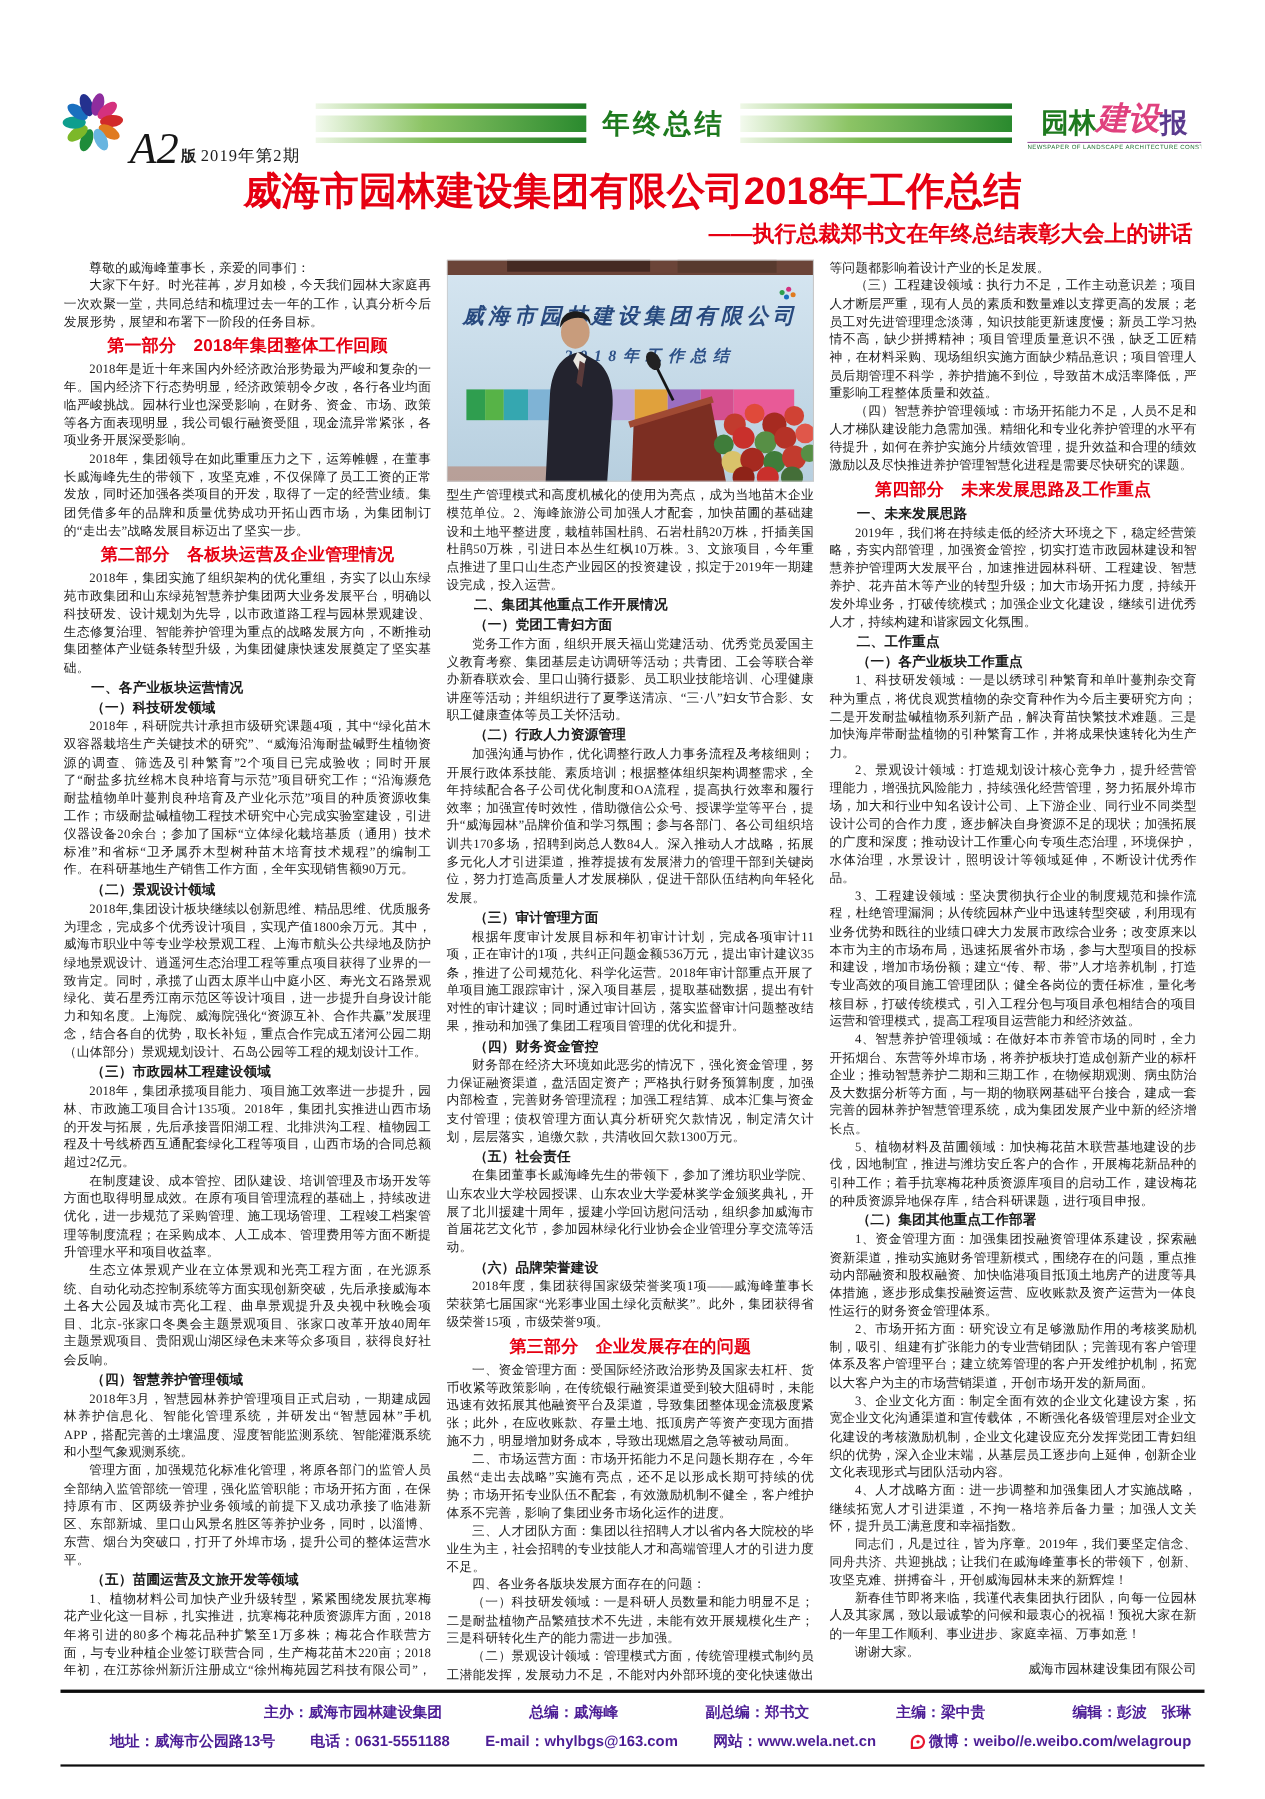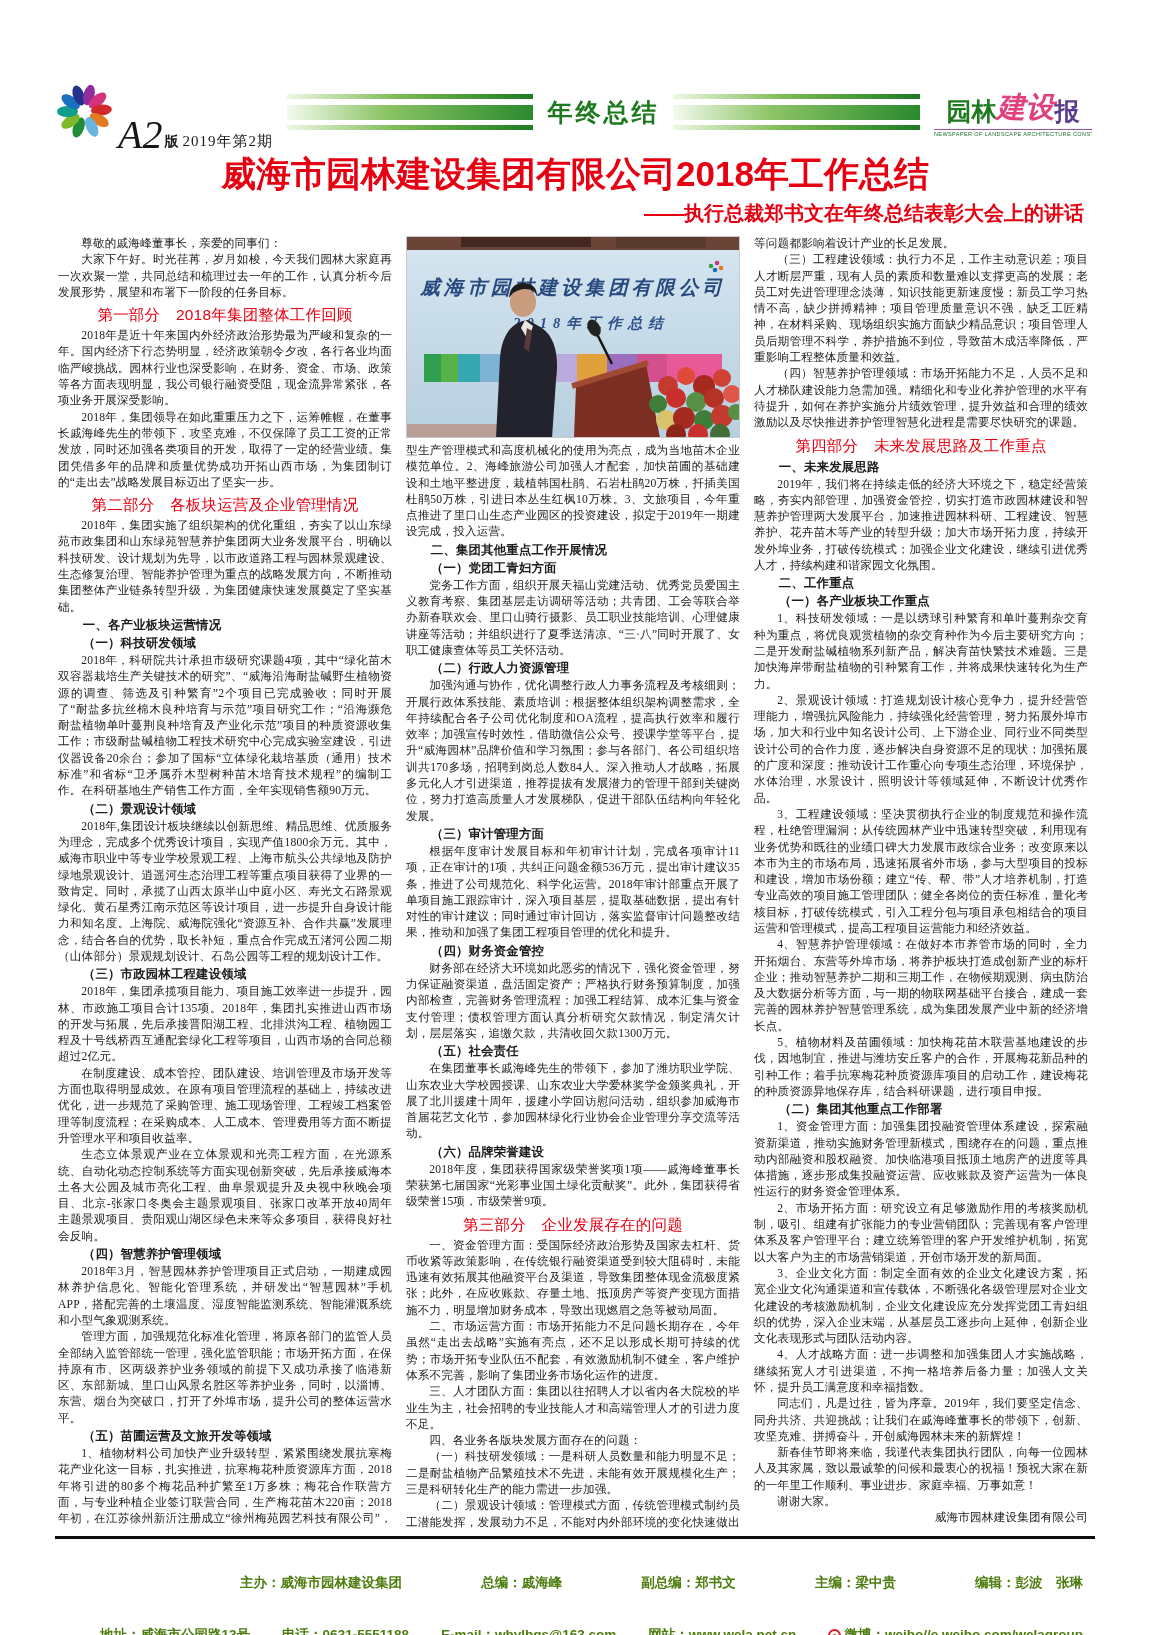--- a/index.html
+++ b/index.html
@@ -52,7 +52,7 @@
   .blk.p { text-indent:2em; }
   .blk.p-cont { text-indent:0; }
   .blk.p-right { text-align:right; text-indent:0; }
-  .blk.h-red { color:#e60012; font-family:"Liberation Sans",sans-serif; font-weight:normal;
+  .blk.h-red { color:#e60012; font-family:"Liberation Sans",sans-serif; font-weight:bold;
                font-size:15.5px; line-height:20px; text-align:center; text-indent:0; margin:4px 0 3px; }
   .blk.h-bold { font-family:"Liberation Sans",sans-serif; font-weight:bold; font-size:12.4px;
                 line-height:17px; text-indent:2em; margin:1px 0; }

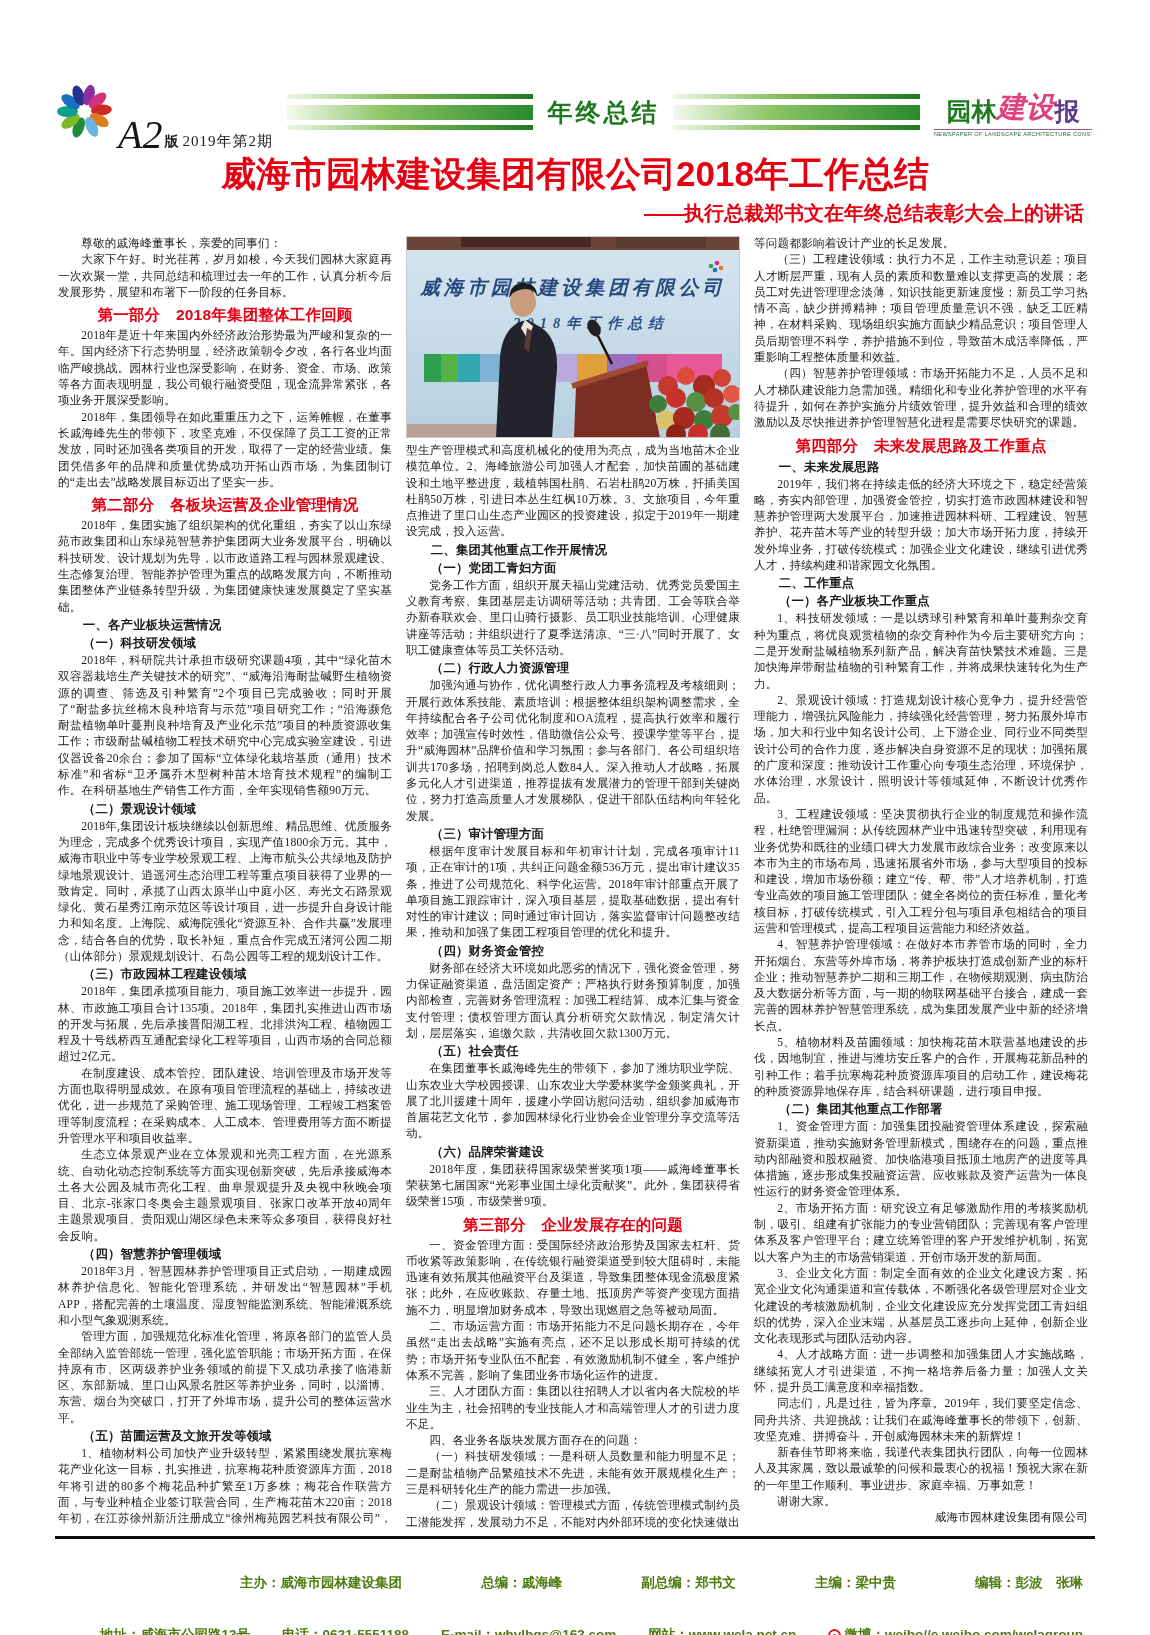--- a/index.html
+++ b/index.html
@@ -218,7 +218,7 @@
           <div class="blk p-cont">型生产管理模式和高度机械化的使用为亮点，成为当地苗木企业模范单位。2、海峰旅游公司加强人才配套，加快苗圃的基础建设和土地平整进度，栽植韩国杜鹃、石岩杜鹃20万株，扦插美国杜鹃50万株，引进日本丛生红枫10万株。3、文旅项目，今年重点推进了里口山生态产业园区的投资建设，拟定于2019年一期建设完成，投入运营。</div>
           <div class="blk h-bold">二、集团其他重点工作开展情况</div>
           <div class="blk h-bold">（一）党团工青妇方面</div>
-          <div class="blk p">党务工作方面，组织开展天福山党建活动、优秀党员爱国主义教育考察、集团基层走访调研等活动；共青团、工会等联合举办新春联欢会、里口山骑行摄影、员工职业技能培训、心理健康讲座等活动；并组织进行了夏季送清凉、“三·八”同时开展了、女职工健康查体等员工关怀活动。</div>
+          <div class="blk p">党务工作方面，组织开展天福山党建活动、优秀党员爱国主义教育考察、集团基层走访调研等活动；共青团、工会等联合举办新春联欢会、里口山骑行摄影、员工职业技能培训、心理健康讲座等活动；并组织进行了夏季送清凉、“三·八”妇女节合影、女职工健康查体等员工关怀活动。</div>
           <div class="blk h-bold">（二）行政人力资源管理</div>
           <div class="blk p">加强沟通与协作，优化调整行政人力事务流程及考核细则；开展行政体系技能、素质培训；根据整体组织架构调整需求，全年持续配合各子公司优化制度和OA流程，提高执行效率和履行效率；加强宣传时效性，借助微信公众号、授课学堂等平台，提升“威海园林”品牌价值和学习氛围；参与各部门、各公司组织培训共170多场，招聘到岗总人数84人。深入推动人才战略，拓展多元化人才引进渠道，推荐提拔有发展潜力的管理干部到关键岗位，努力打造高质量人才发展梯队，促进干部队伍结构向年轻化发展。</div>
           <div class="blk h-bold">（三）审计管理方面</div>

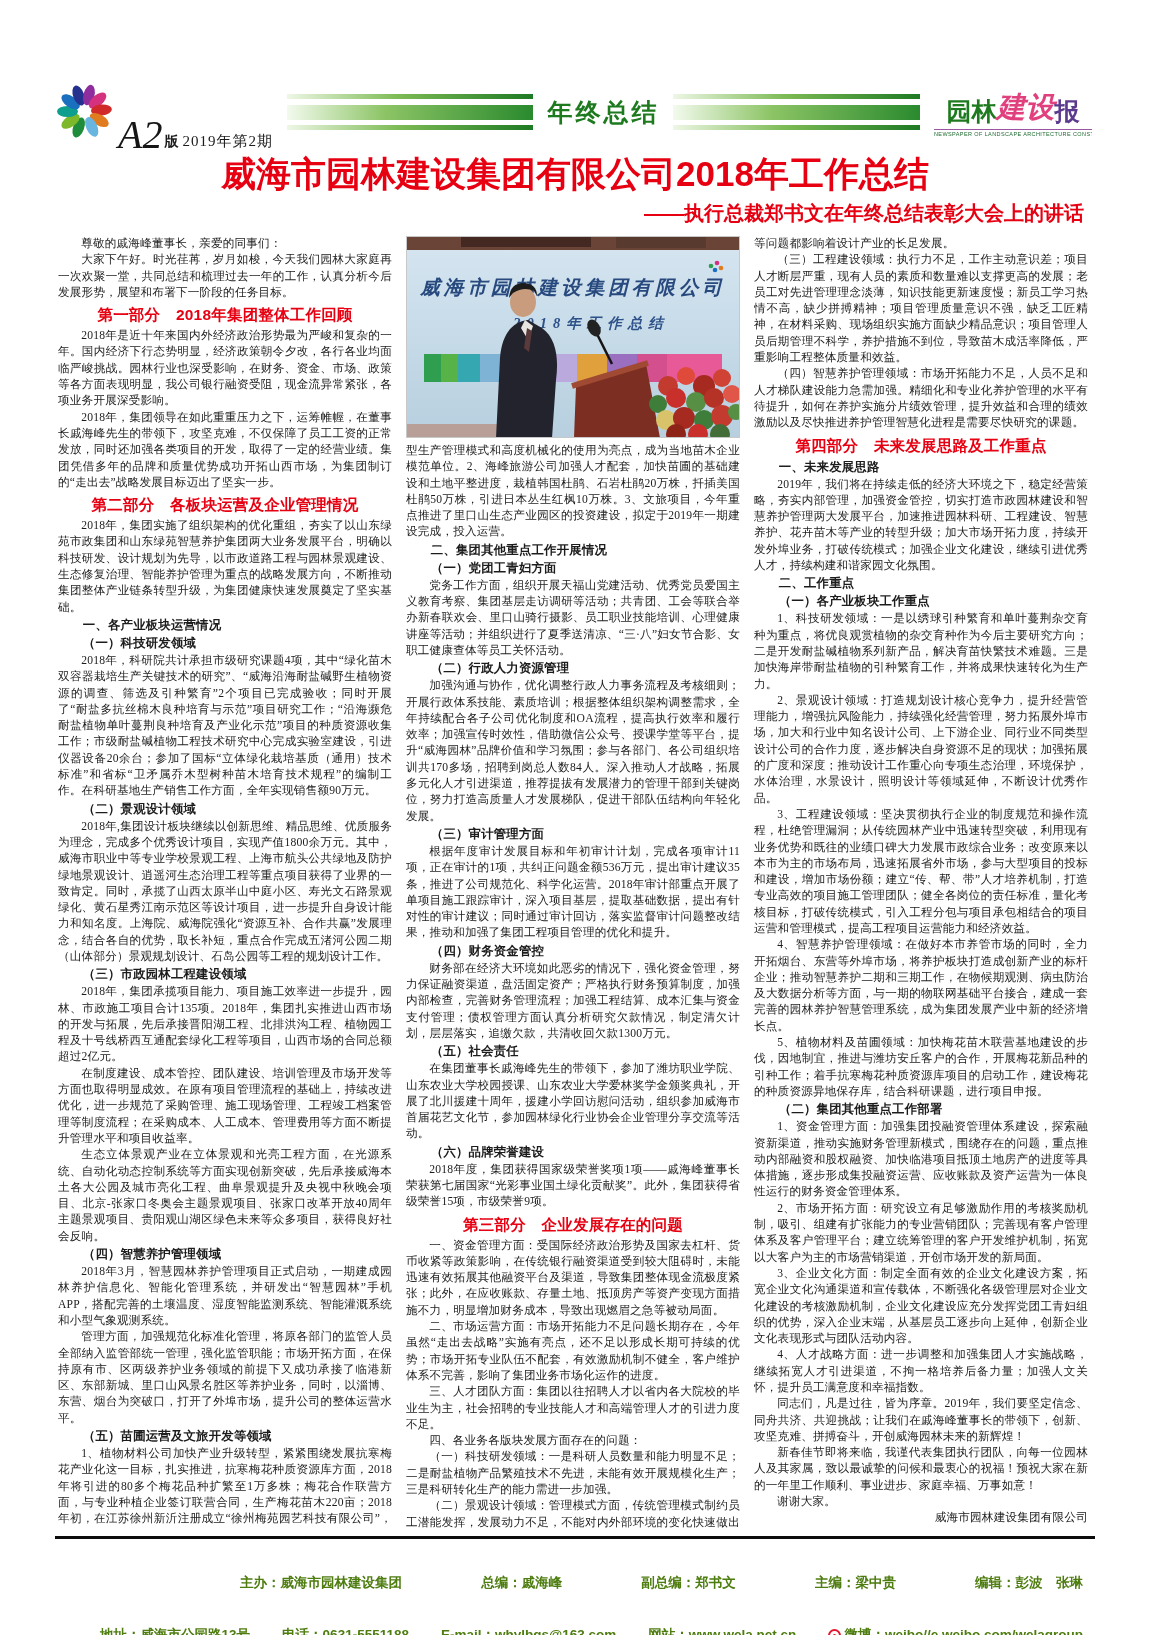--- a/index.html
+++ b/index.html
@@ -63,7 +63,7 @@
 
   
   .footer { margin:8px 55px 0; border-top:3px solid #0c0c0c; border-bottom:2px solid #0c0c0c; padding:7px 0 12px; }
-  .f-row { display:flex; font-family:"Liberation Sans",sans-serif; font-weight:bold; font-size:13.5px; color:#4d7c0f;margin-top:26px; }
+  .f-row { display:flex; font-family:"Liberation Sans",sans-serif; font-weight:bold; font-size:13.5px; color:#4c1d95; }
   .f-row1 { justify-content:space-between; padding:2px 12px 4px 185px; }
   .f-row2 { justify-content:space-between; padding:4px 12px 0 45px; }
   .f-item { white-space:nowrap; display:flex; align-items:center; }

